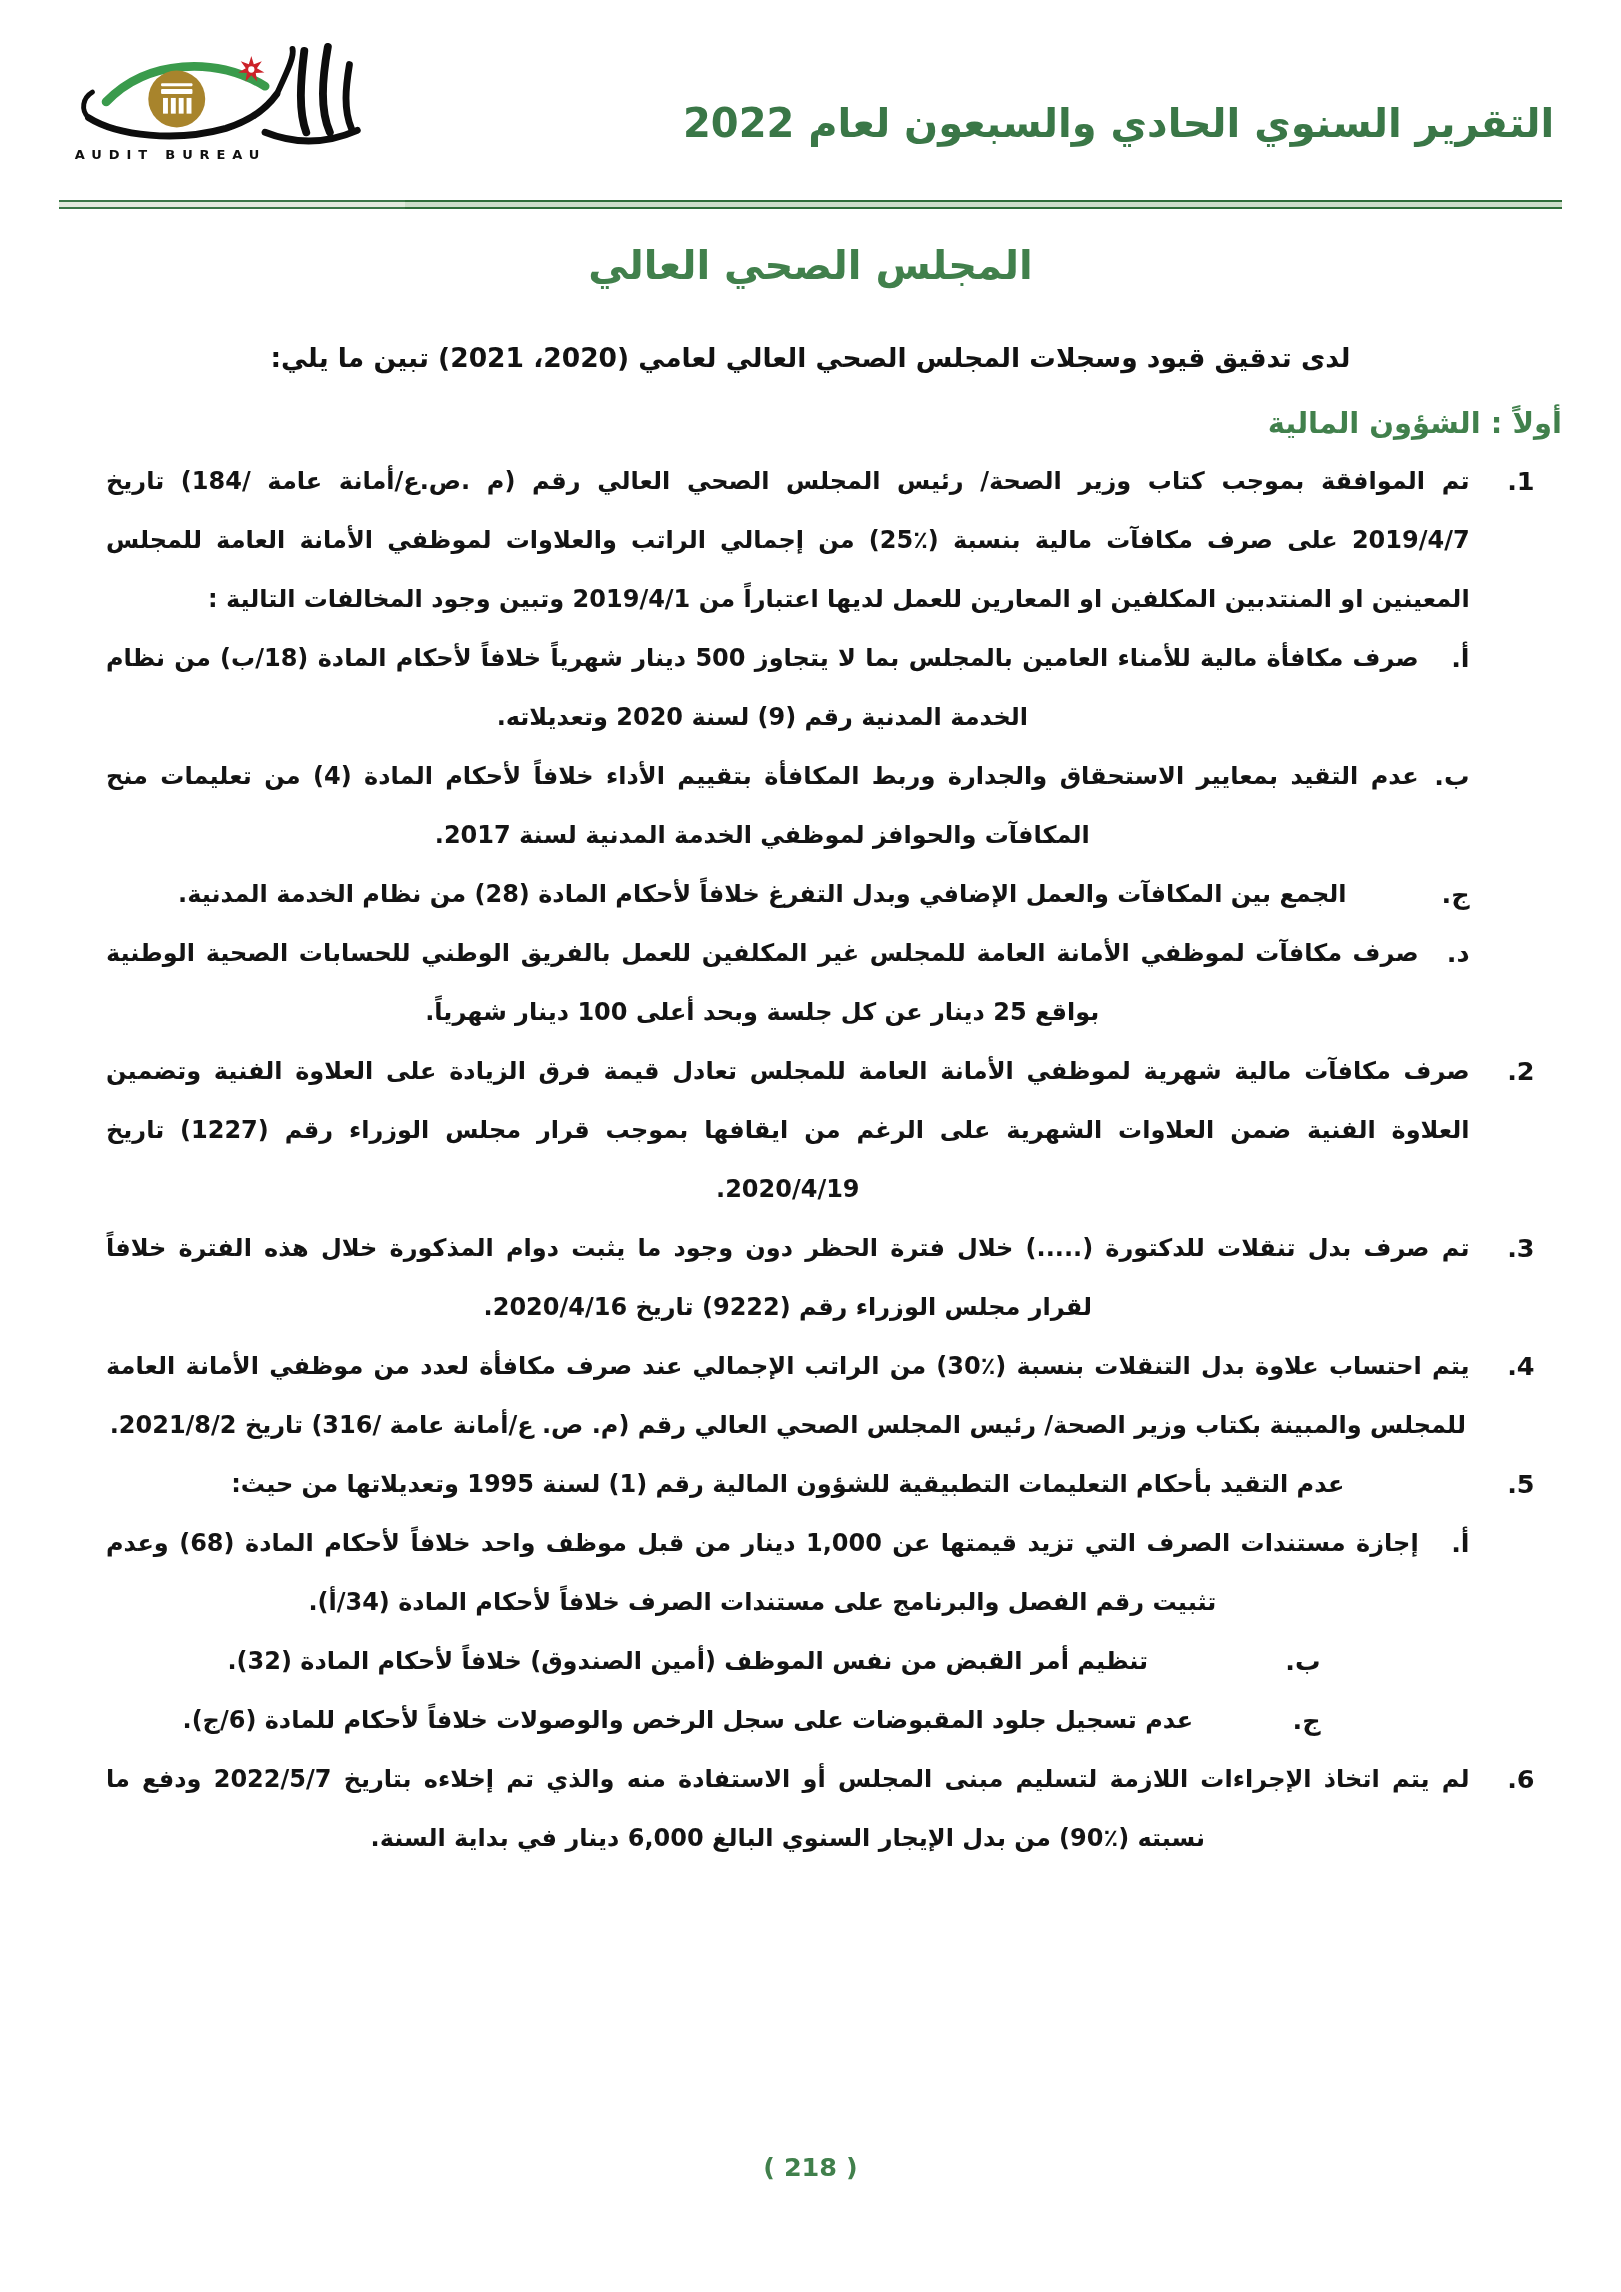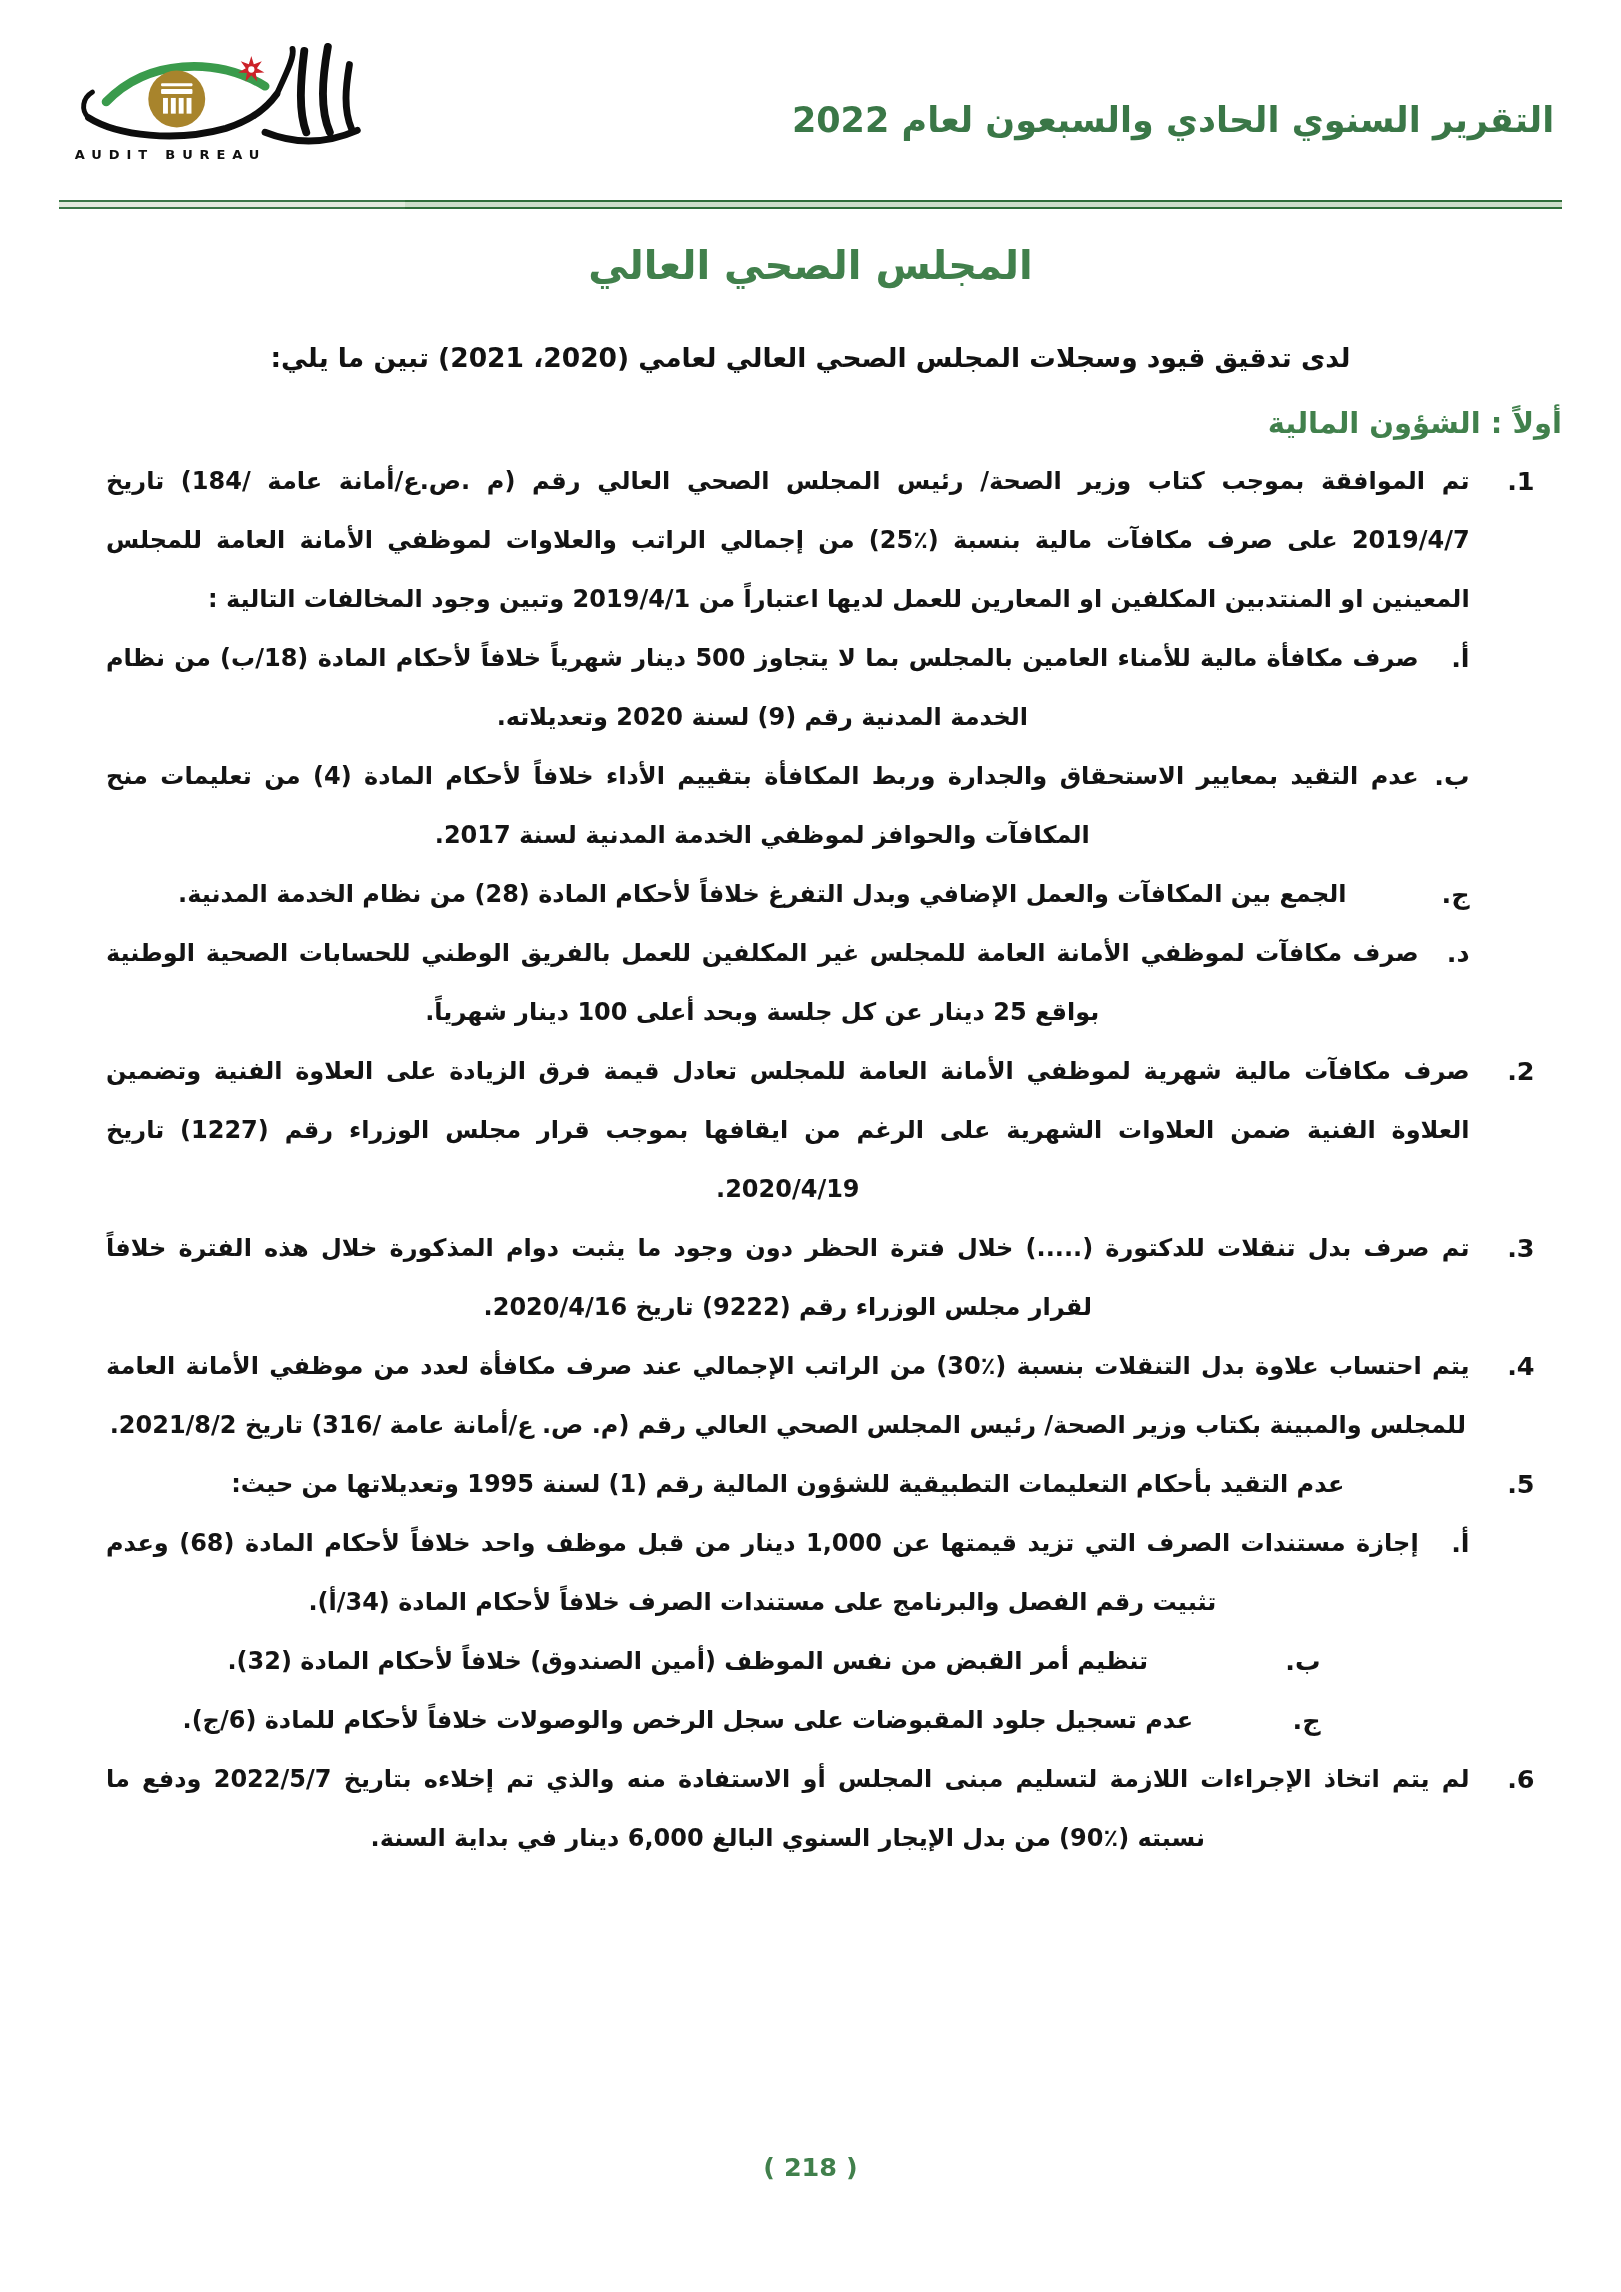--- a/index.html
+++ b/index.html
@@ -24,7 +24,7 @@
   }
   .report-title {
     direction:rtl; text-align:right;
-    font-size:35px; font-weight:bold; color:#3a7747;
+    font-size:40px; font-weight:bold; color:#3a7747;
     margin-top:57px; padding-right:7.8px;
     letter-spacing:1px;
     white-space:nowrap;

